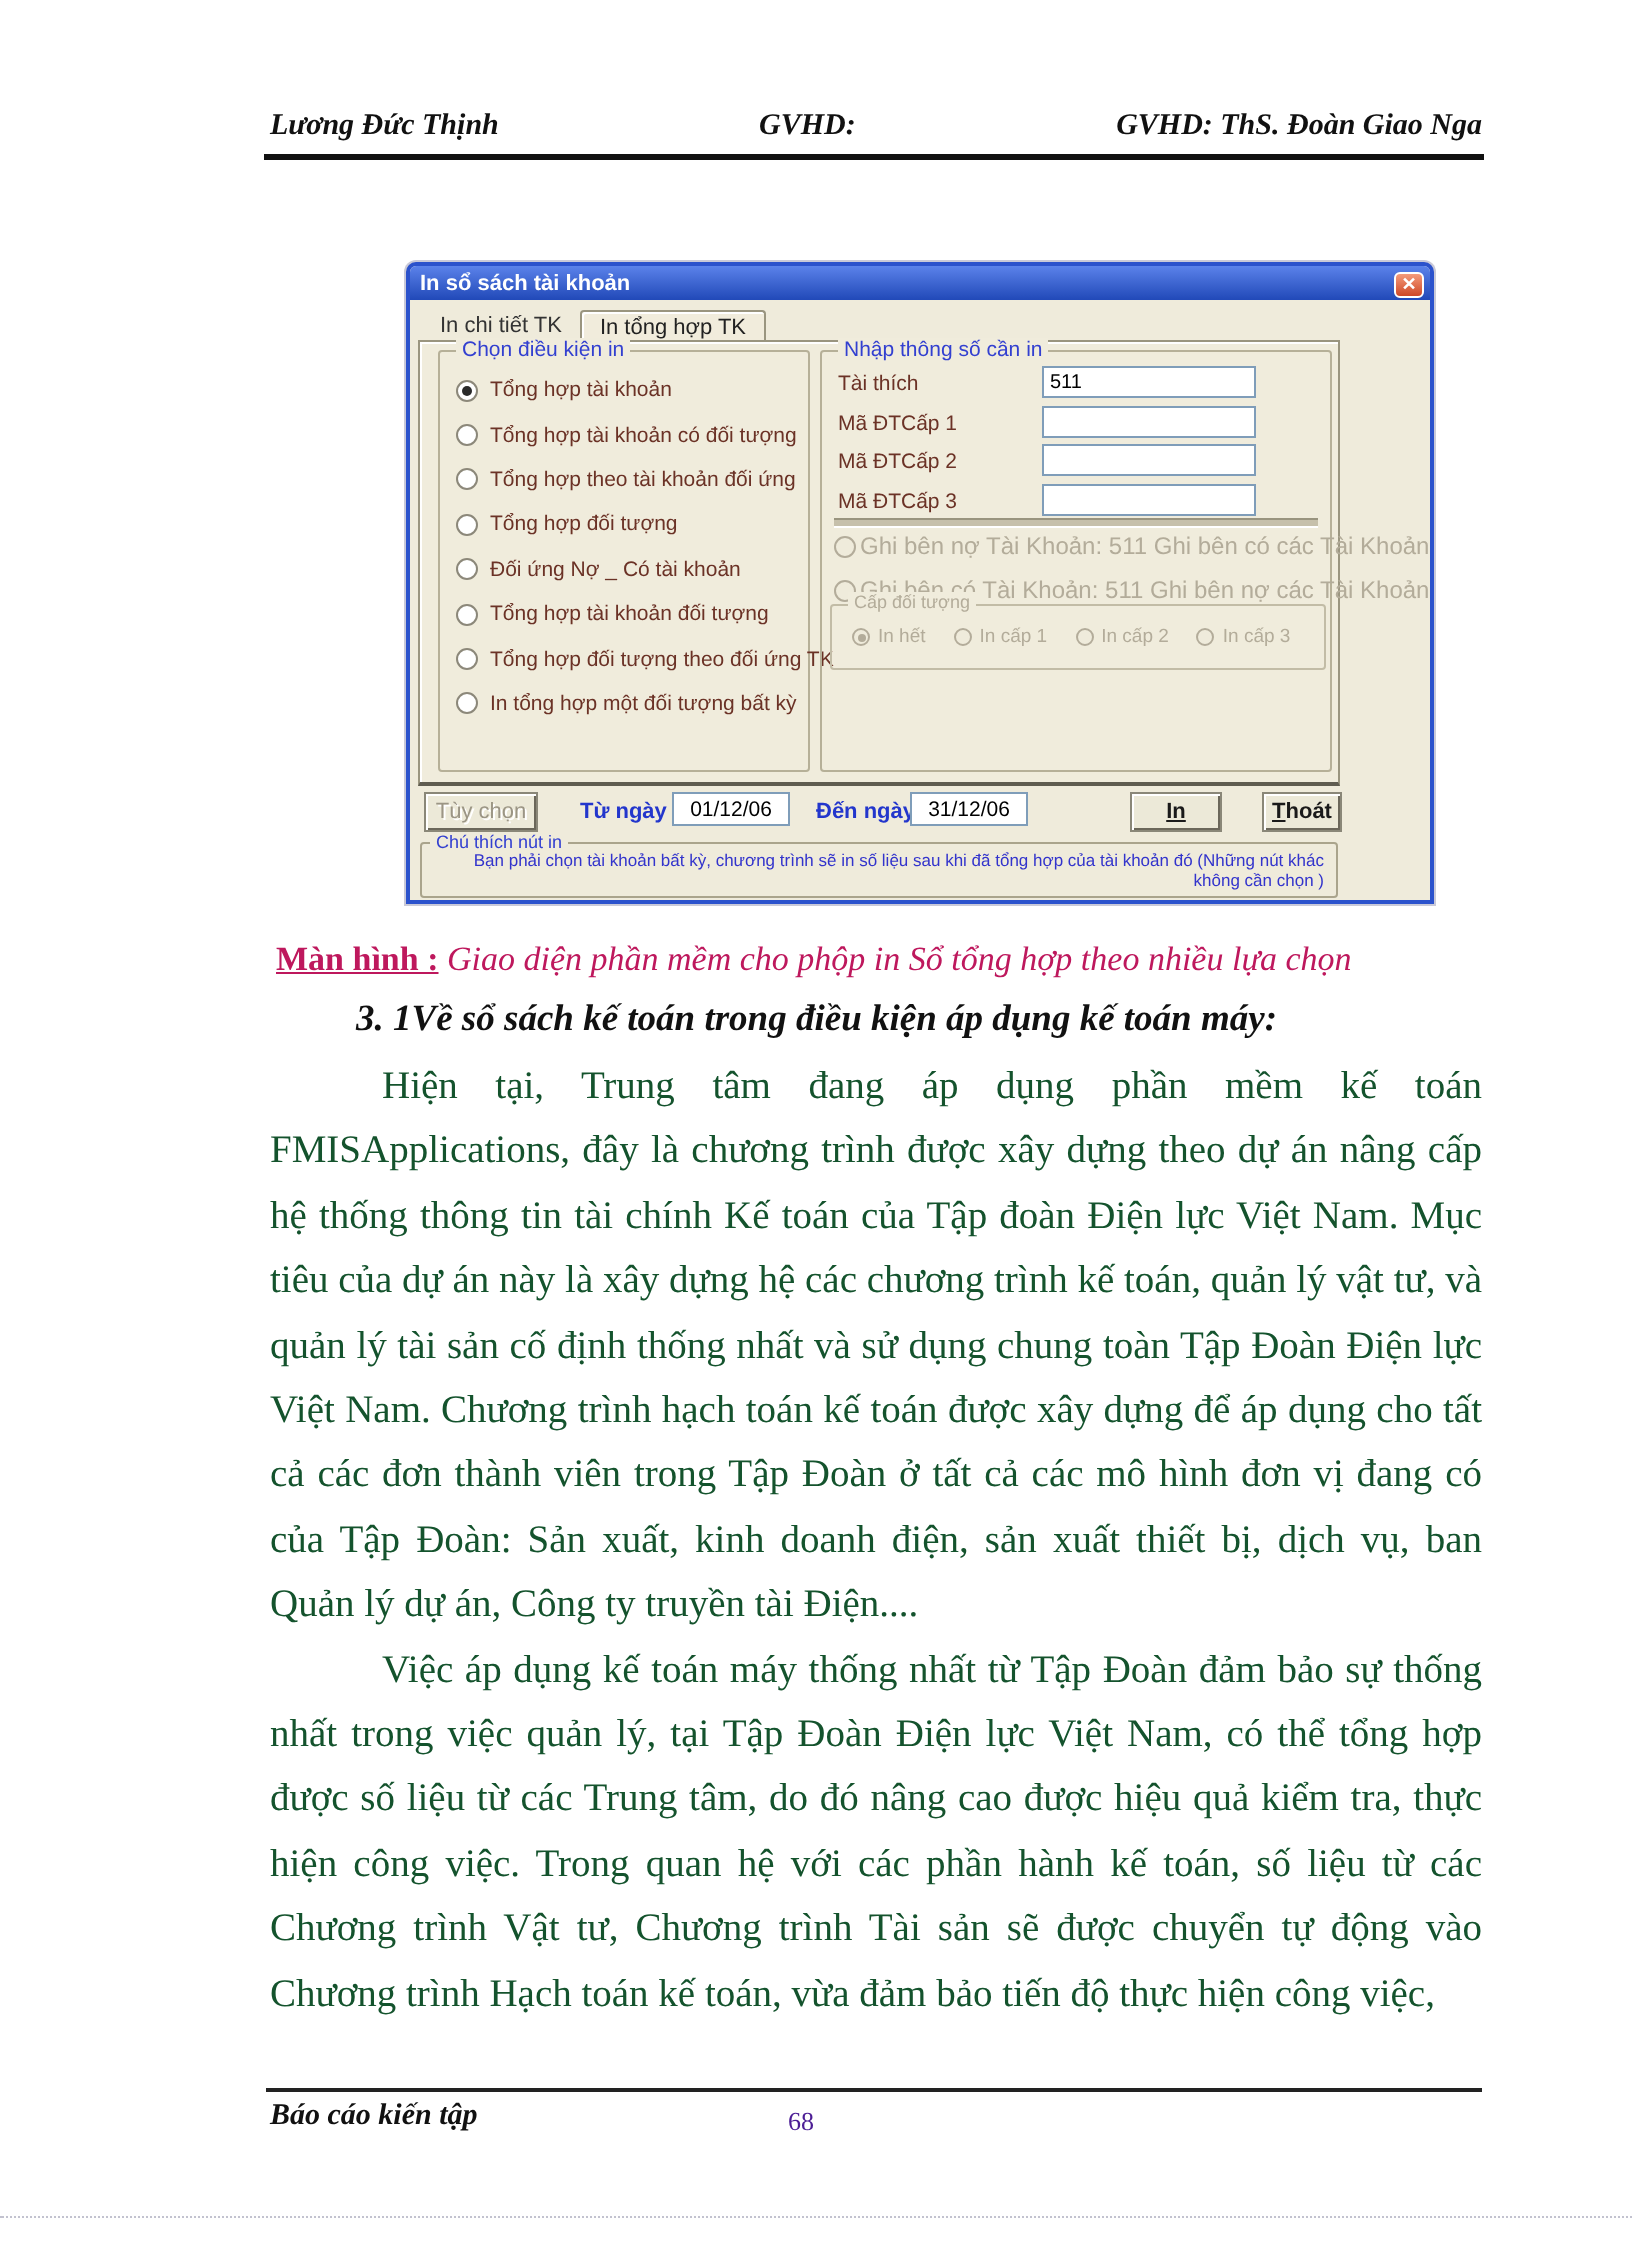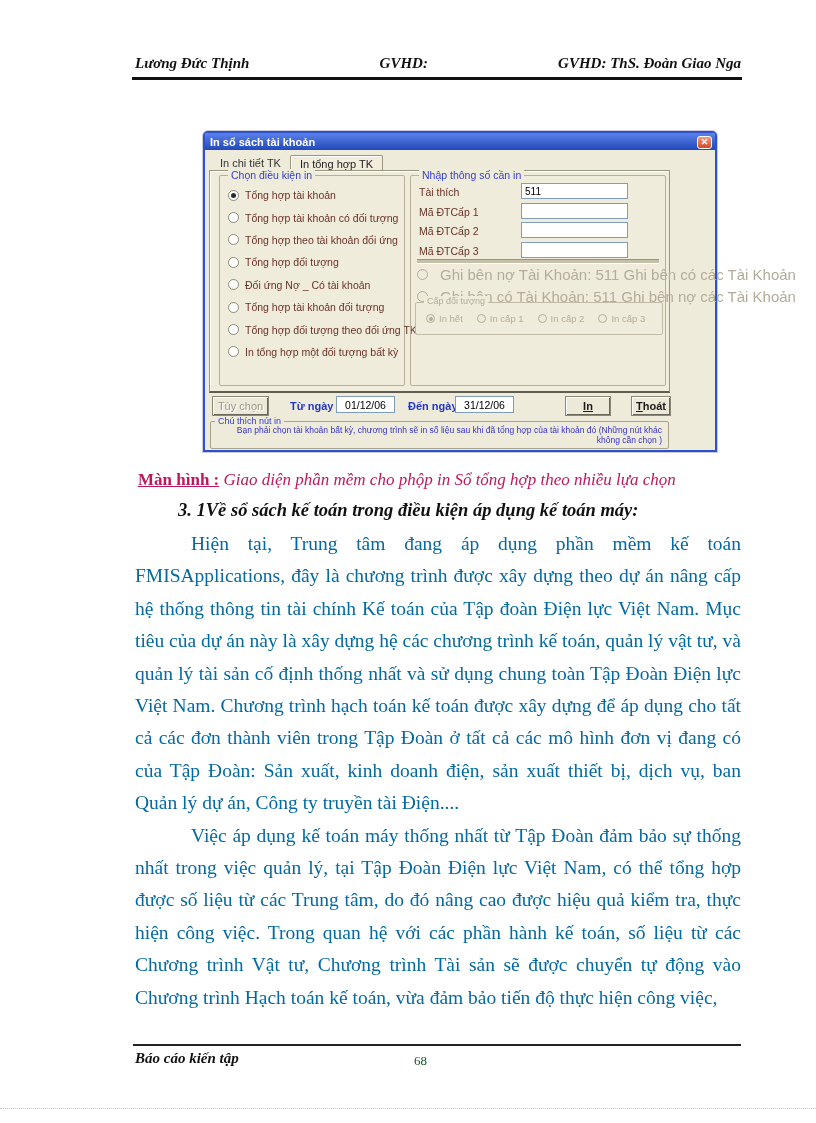--- a/index.html
+++ b/index.html
@@ -56,8 +56,8 @@
                      font-family:"Liberation Sans", sans-serif; padding:0 3px; }
   .sep { position:absolute; left:6px; top:84px; width:242px; height:3px;
          background:#c6c0ab; box-shadow:0 1px 0 #fff, 0 -1px 0 #99947f; }
-  .dis-opt { position:absolute; left:6px; display:flex; align-items:center; gap:12px;
-             color:#b3ac9a; font-size:15px; white-space:nowrap; }
+  .dis-opt { position:absolute; left:6px; display:flex; align-items:center; gap:2px;
+             color:#b3ac9a; font-size:12px; white-space:nowrap; }
   .grp-level { left:4px; top:126px; width:248px; height:33px; border-color:#c2bca6; }
   .grp-level .grp-title { color:#b3ac9a; font-size:9px; }
   .level-opts { display:flex; padding:10px 0 0 10px; gap:14px; }

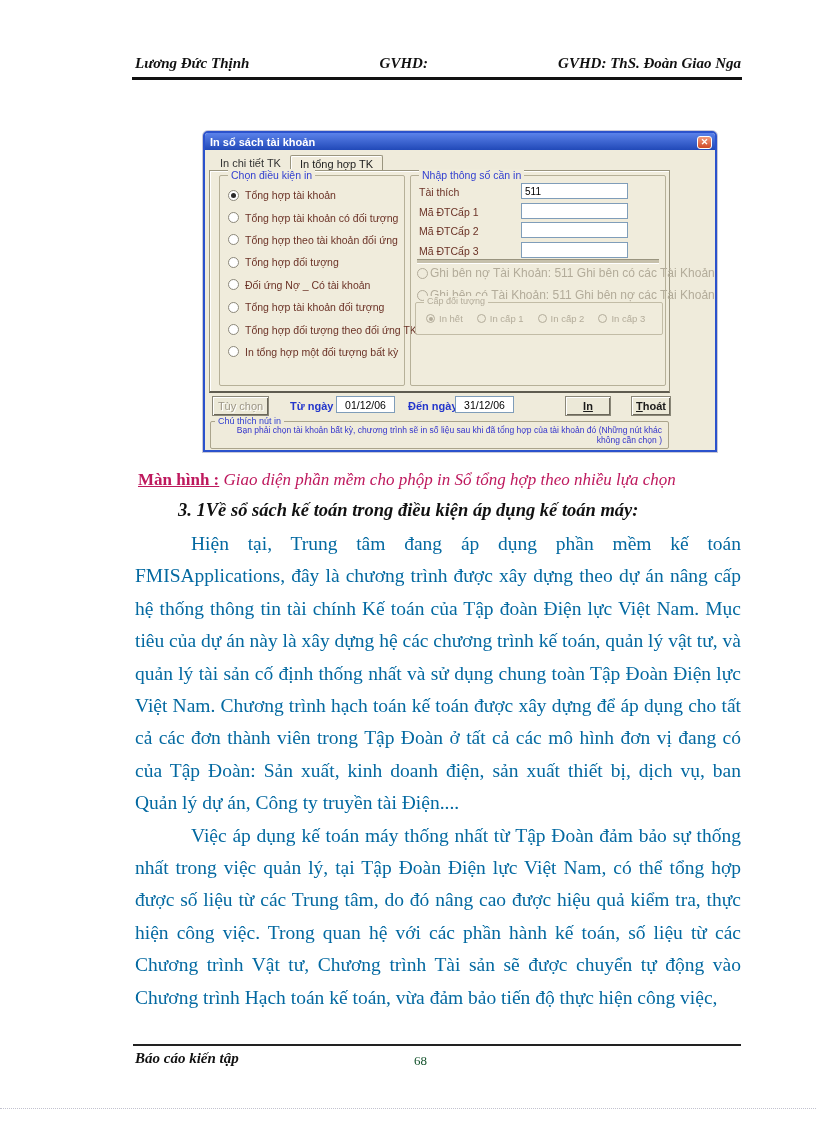--- a/index.html
+++ b/index.html
@@ -87,7 +87,7 @@
   .doc-heading { position:absolute; left:178px; top:500px; font-size:18.5px;
                  font-weight:bold; font-style:italic; color:#111; }
   .doc-body { position:absolute; left:135px; top:528px; width:606px;
-              font-size:19.5px; line-height:32.4px; color:#0369a1; text-align:justify; }
+              font-size:19.5px; line-height:32.4px; color:#14532d; text-align:justify; }
   .doc-body p { text-indent:56px; margin:0; }
 
   

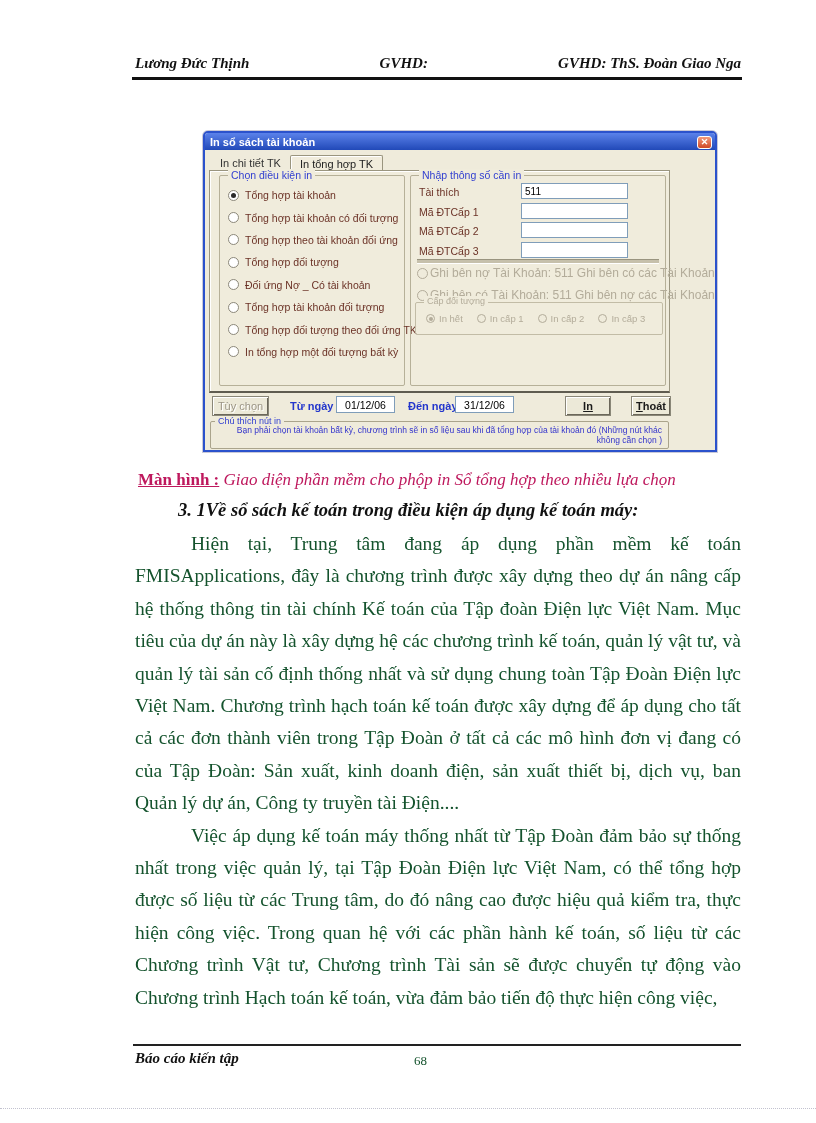--- a/index.html
+++ b/index.html
@@ -94,7 +94,7 @@
   .footer-rule { position:absolute; left:133px; top:1044px; width:608px; height:2px; background:#222; }
   .footer-left { position:absolute; left:135px; top:1050px; font-size:15px;
                  font-weight:bold; font-style:italic; color:#111; }
-  .footer-page { position:absolute; left:414px; top:1053px; font-size:13px; color:#14532d; }
+  .footer-page { position:absolute; left:394px; top:1053px; font-size:13px; color:#4c1d95; }
   .dotted-rule { position:absolute; left:0; top:1108px; width:816px;
                  border-top:1.5px dotted #c2c2cf; }
 </style>

